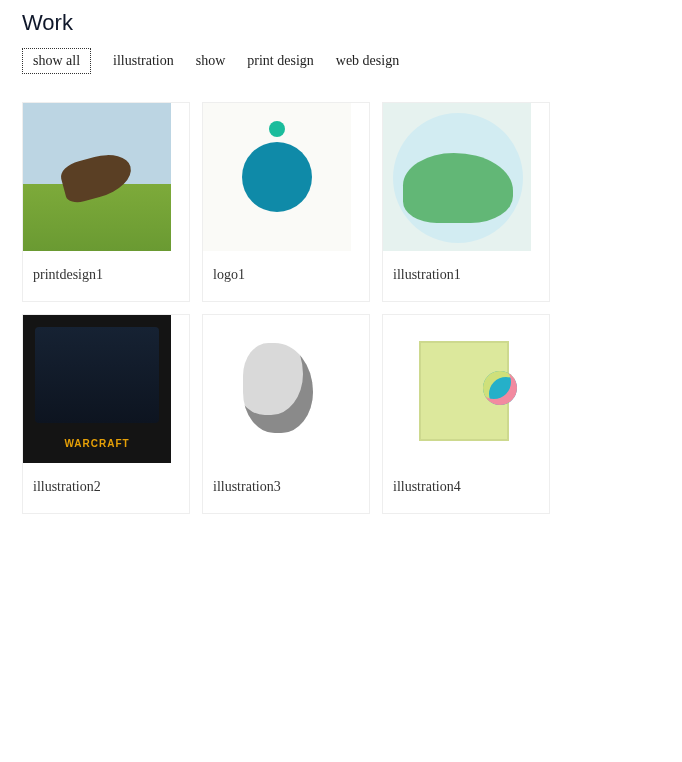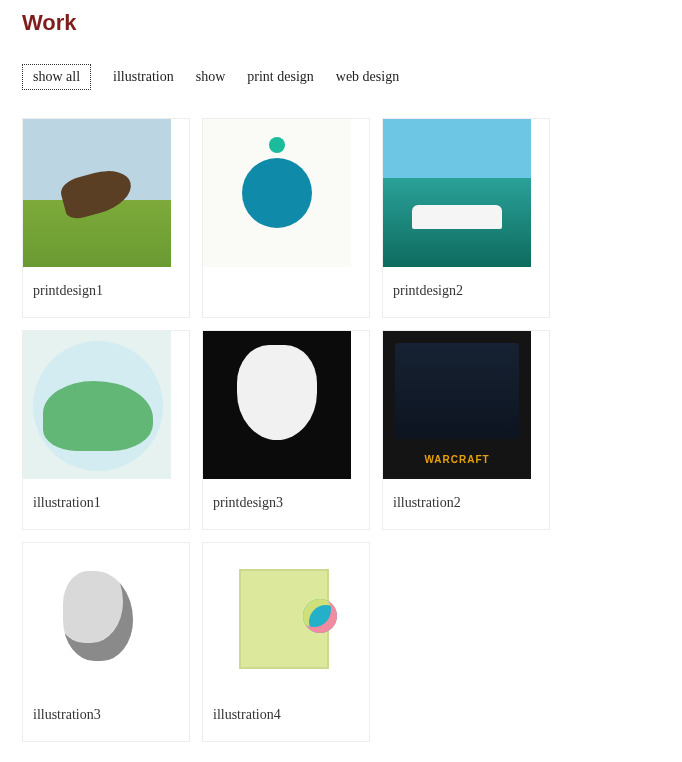--- a/index.html
+++ b/index.html
@@ -12,10 +12,10 @@
   }
   h2.section-title {
     font-family: "Helvetica Neue", Helvetica, Arial, sans-serif;
-    font-weight: 700;
+    font-weight: 400;
     font-size: 22px;
-    color: #7f1d1d;
-    margin-bottom: 28px;
+    color: #0f172a;
+    margin-bottom: 12px;
   }
   .filters {
     display: flex;

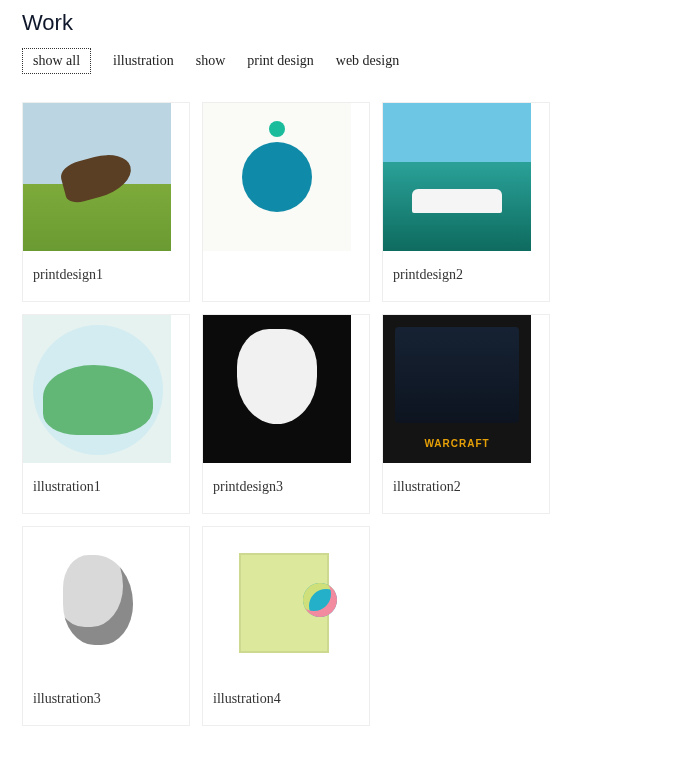--- a/index.html
+++ b/index.html
@@ -148,6 +148,7 @@
     </div>
     <div class="card">
       <div class="thumb thumb-robot"></div>
+      <div class="caption">logo1</div>
     </div>
     <div class="card">
       <div class="thumb thumb-boat"></div>

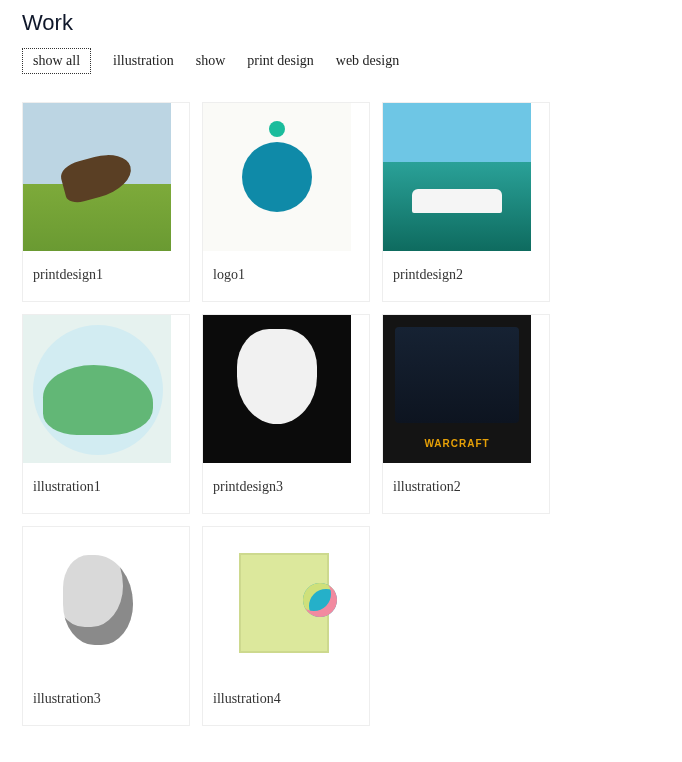--- a/index.html
+++ b/index.html
@@ -151,10 +151,6 @@
       <div class="caption">logo1</div>
     </div>
     <div class="card">
-      <div class="thumb thumb-boat"></div>
-      <div class="caption">printdesign2</div>
-    </div>
-    <div class="card">
       <div class="thumb thumb-hills"></div>
       <div class="caption">illustration1</div>
     </div>

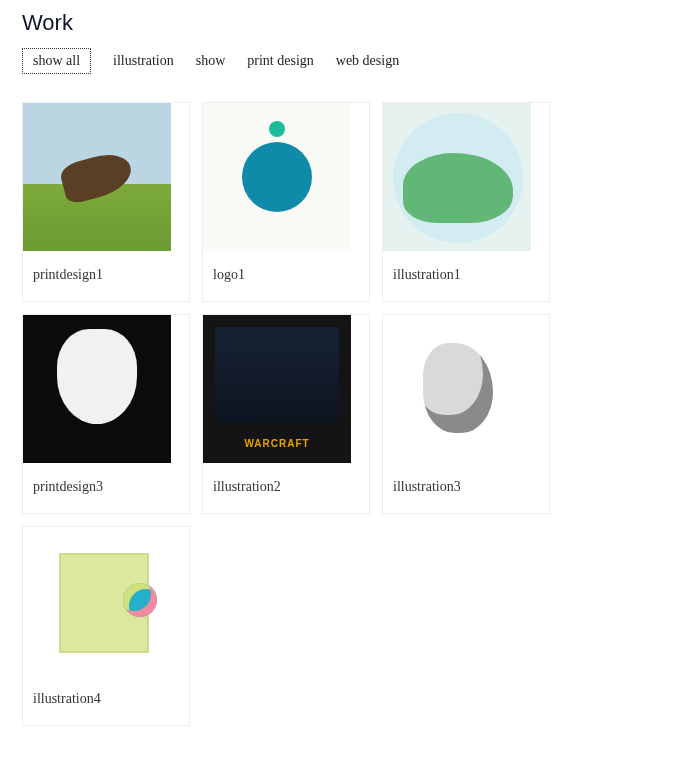--- a/index.html
+++ b/index.html
@@ -155,10 +155,6 @@
       <div class="caption">illustration1</div>
     </div>
     <div class="card">
-      <div class="thumb thumb-cat"></div>
-      <div class="caption">printdesign3</div>
-    </div>
-    <div class="card">
       <div class="thumb thumb-wow"></div>
       <div class="caption">illustration2</div>
     </div>

